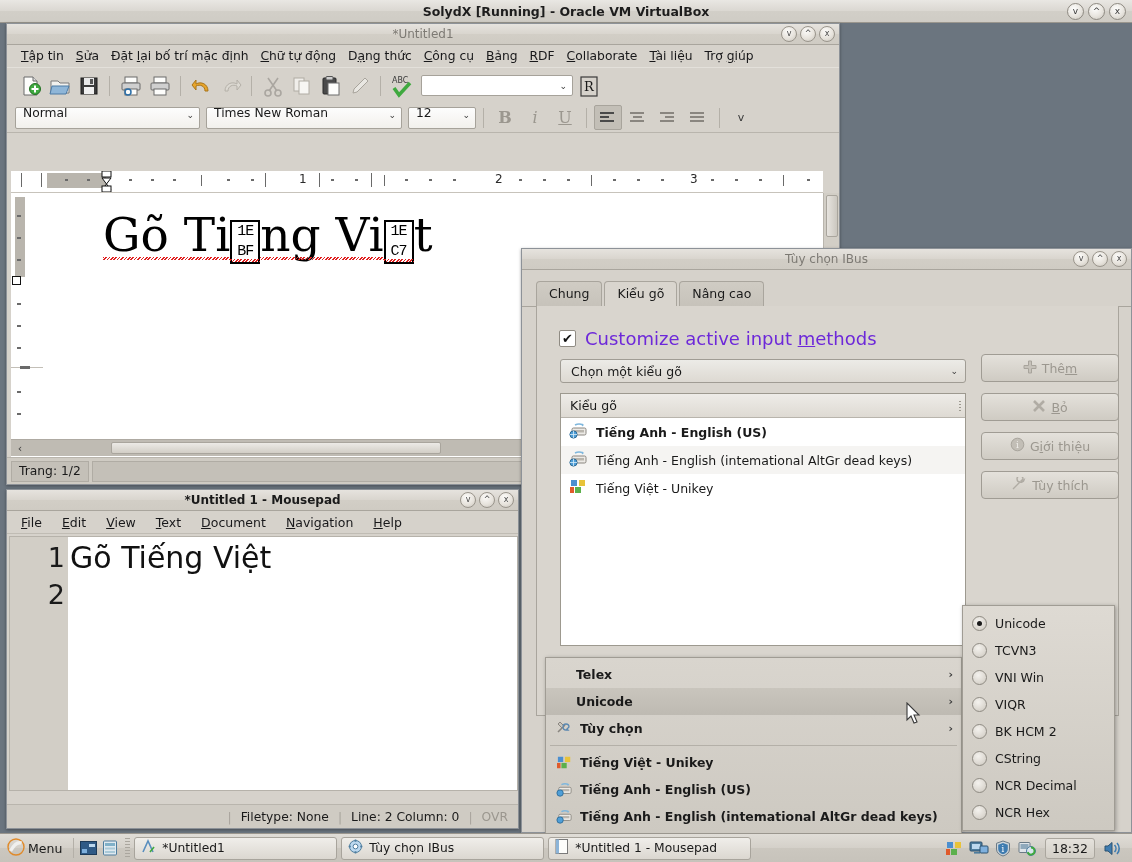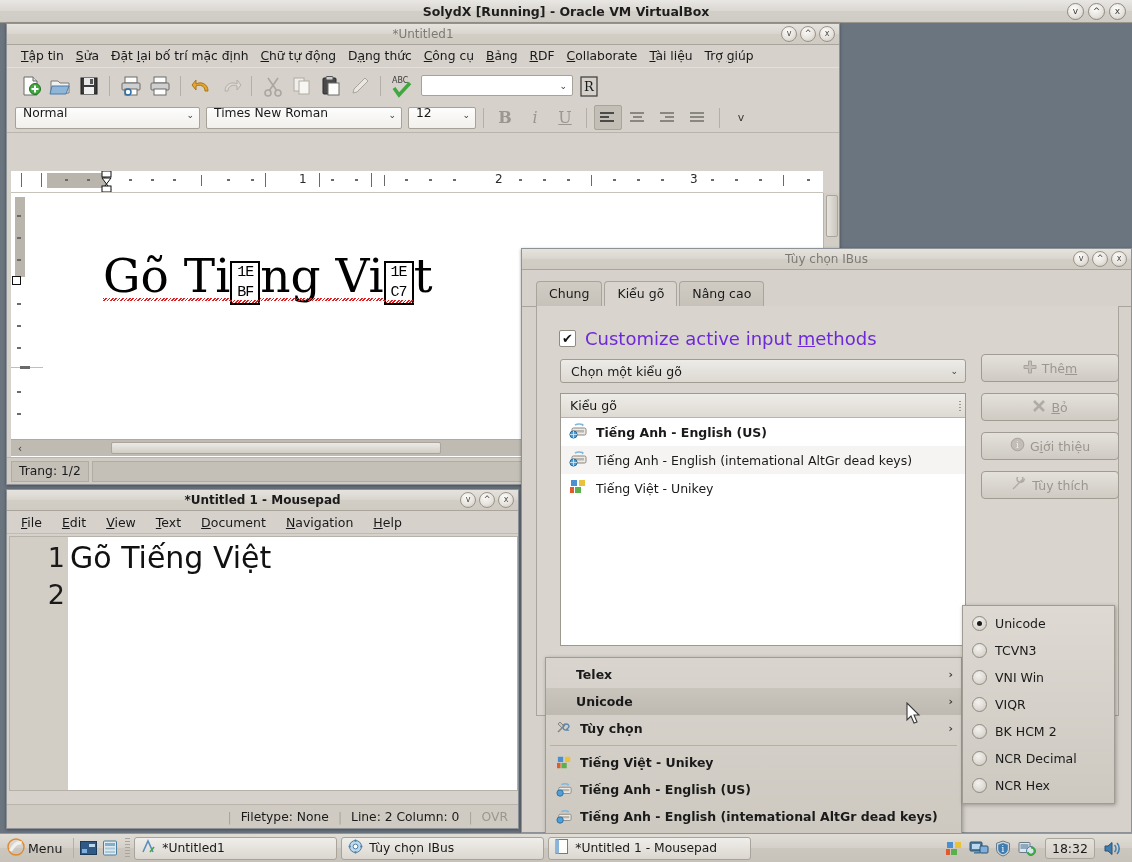--- a/index.html
+++ b/index.html
@@ -141,7 +141,7 @@
     background-image: repeating-linear-gradient(
       -45deg, #e02020 0 1.2px, transparent 1.2px 2.4px);
   }
-  .underline-wrap { position: relative; display: inline-block; margin-top: 41px; }
+  .underline-wrap { position: relative; display: inline-block; }
 
   .scroll-v {
     position: absolute; right: 0; top: 169px; width: 16px; height: 265px;

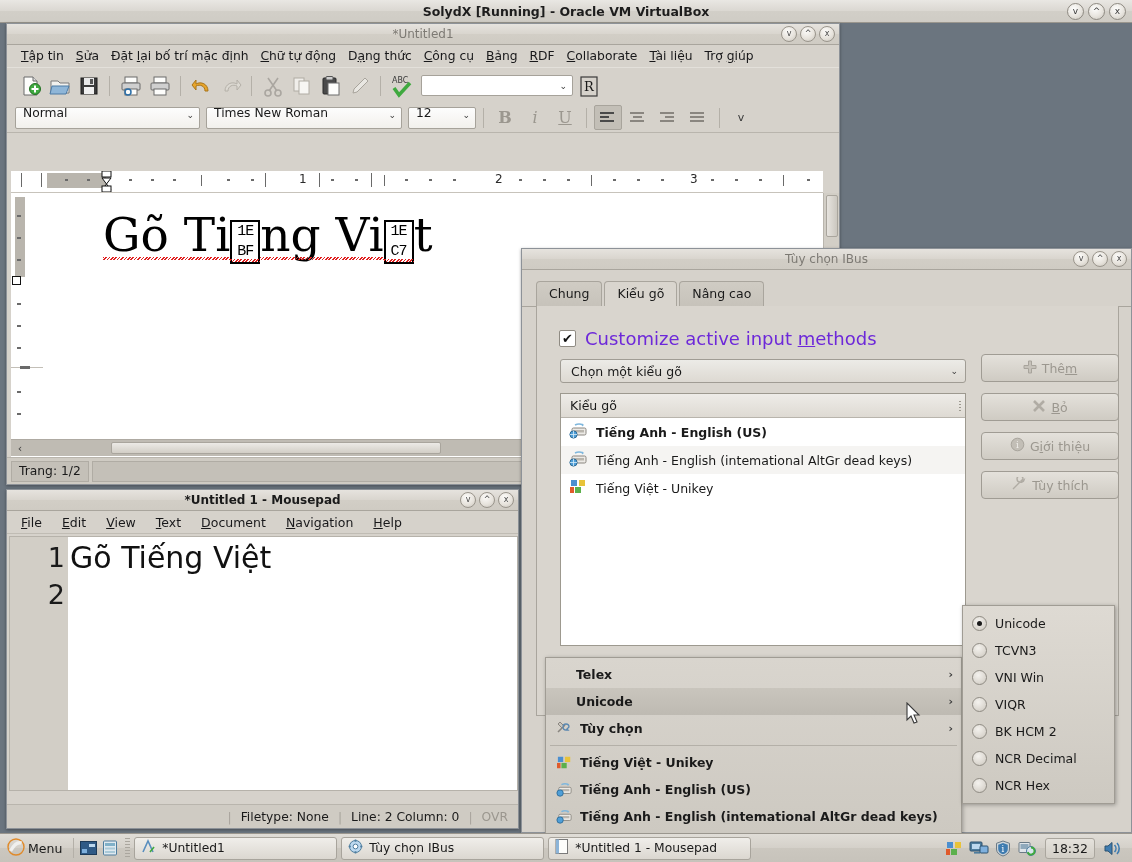--- a/index.html
+++ b/index.html
@@ -827,6 +827,10 @@
     </div>
     <div class="subitem">
       <span class="radio"></span>
+      <span>CString</span>
+    </div>
+    <div class="subitem">
+      <span class="radio"></span>
       <span>NCR Decimal</span>
     </div>
     <div class="subitem">

